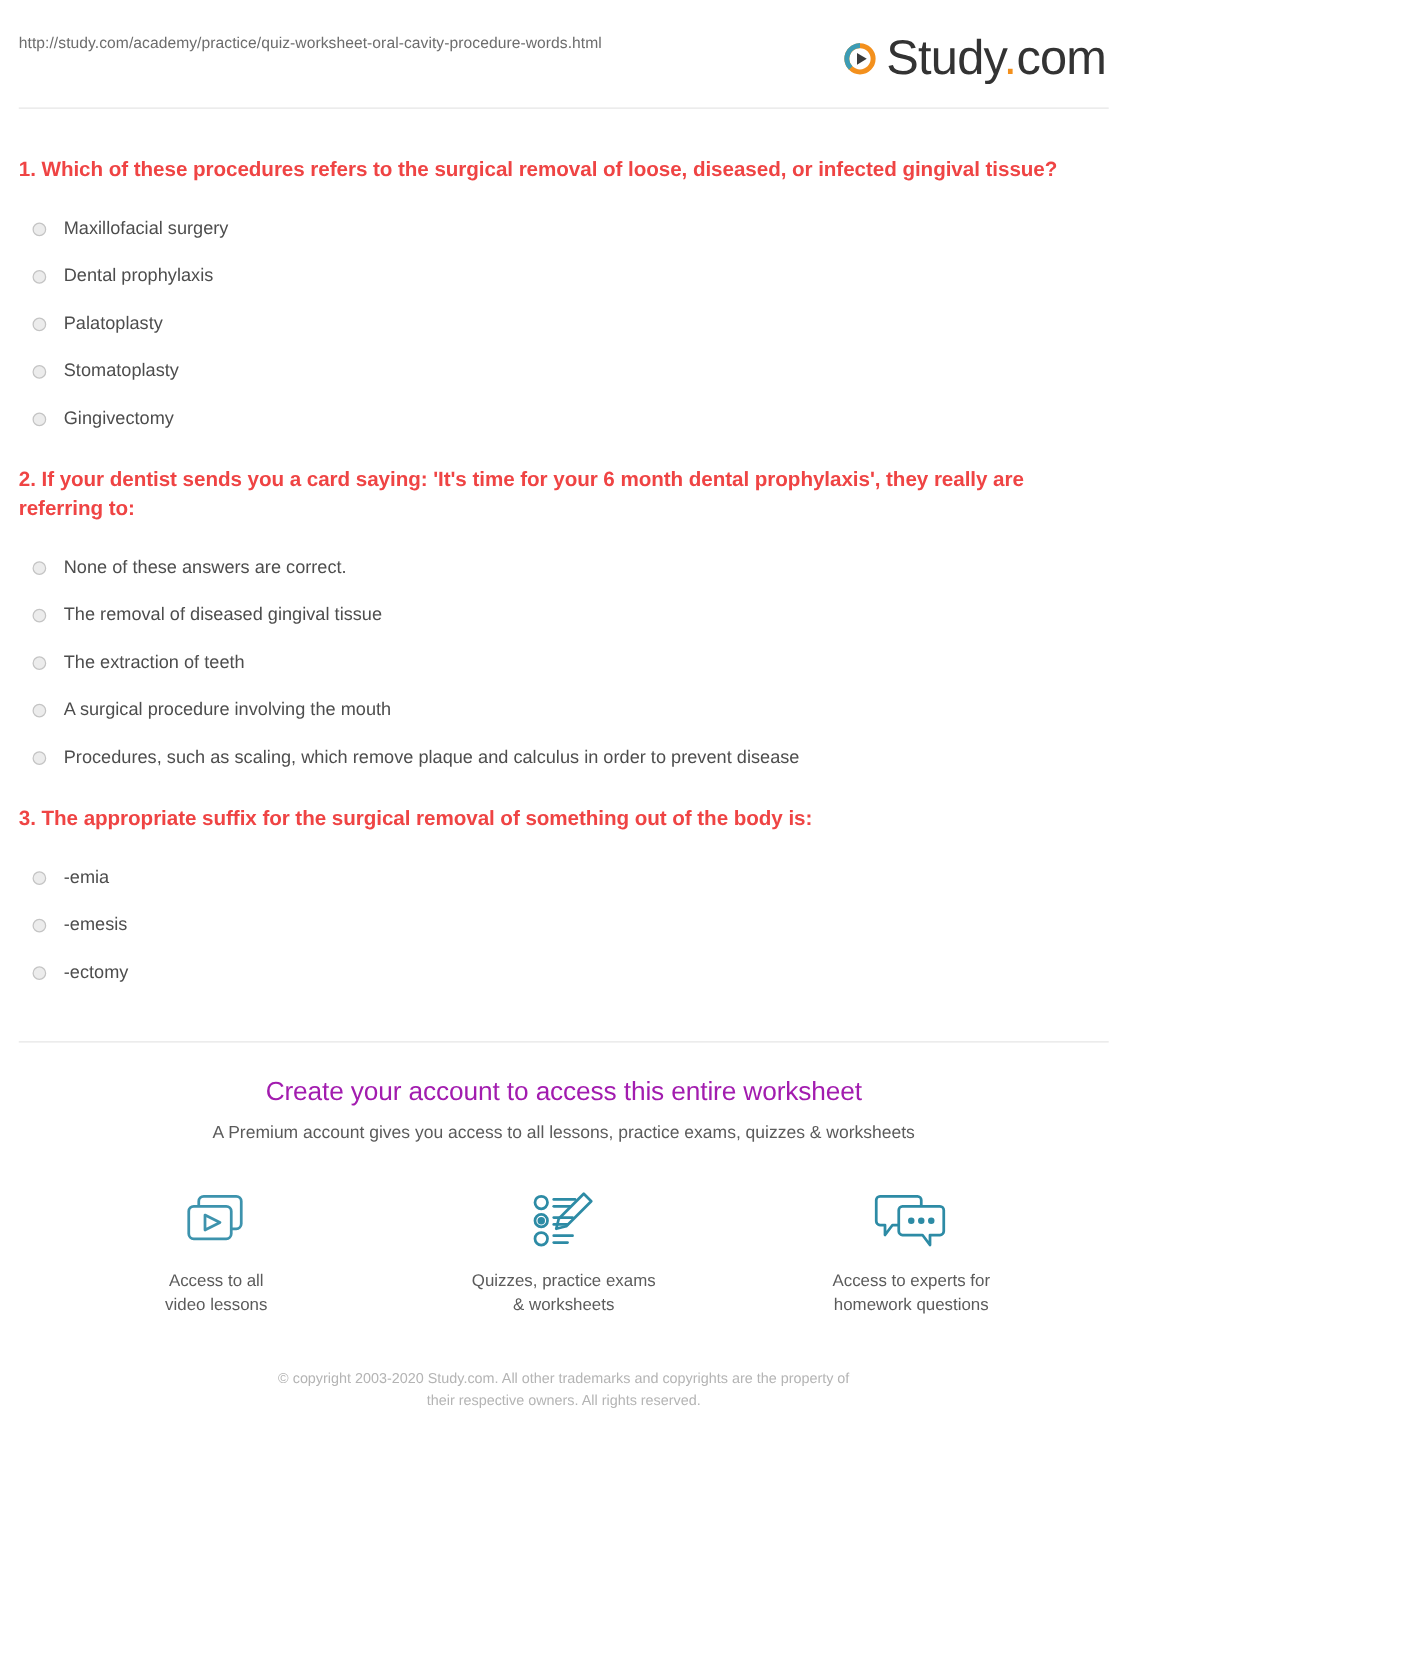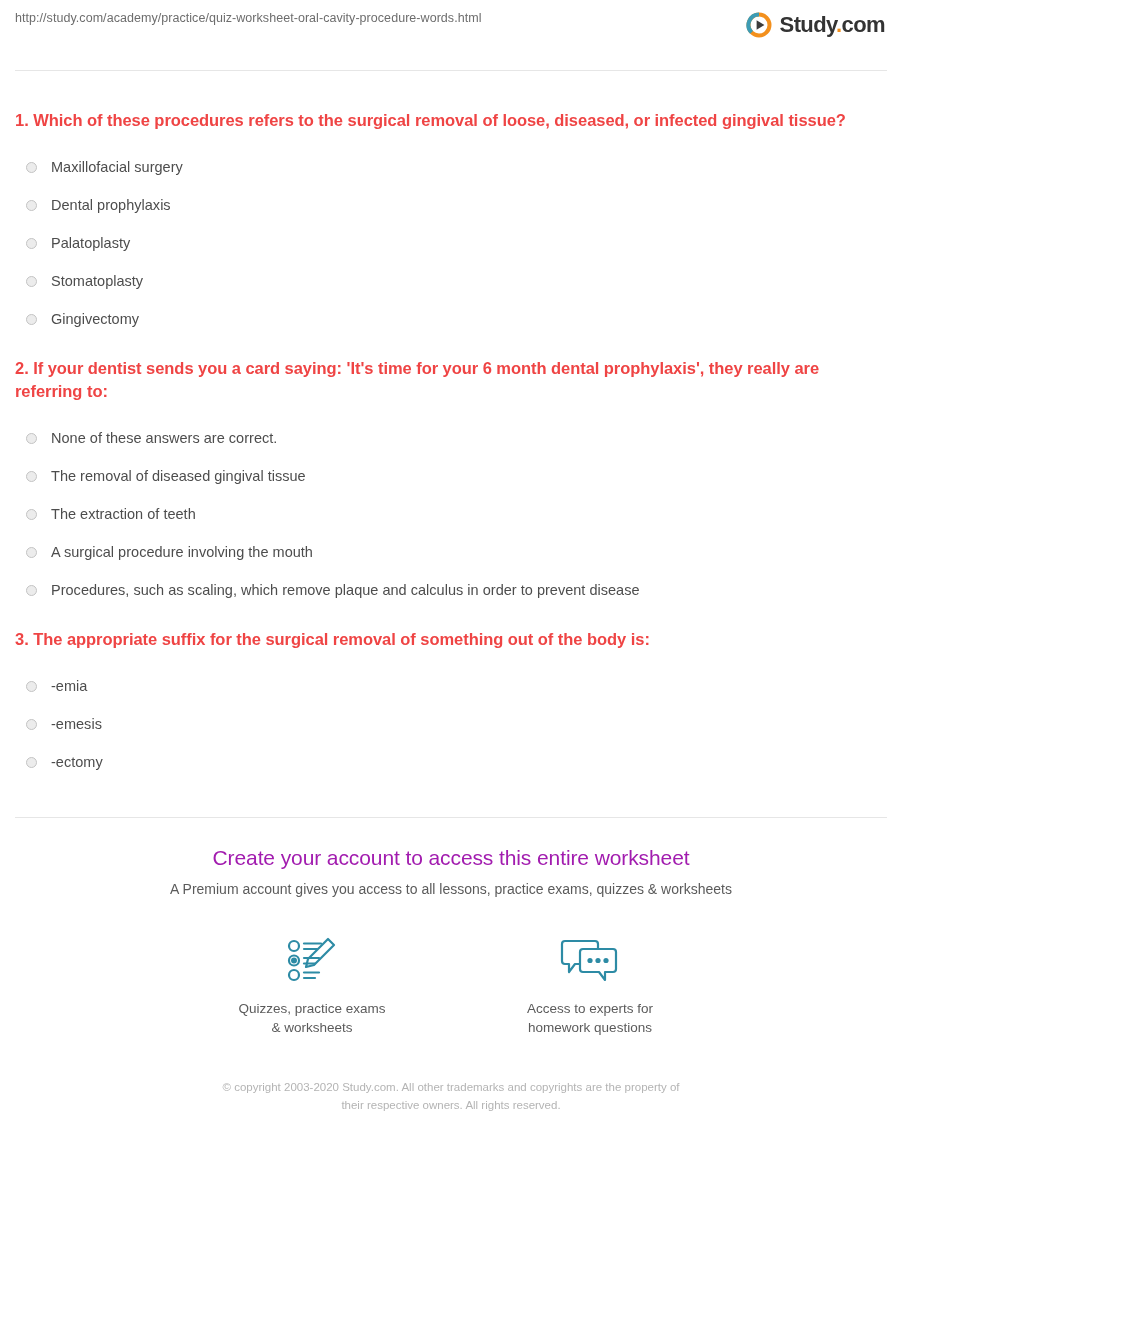--- a/index.html
+++ b/index.html
@@ -19,7 +19,7 @@
 
   .page {
     width: 902px;
-    padding: 0 15px;
+    padding: 16px 15px;
   }
 
   

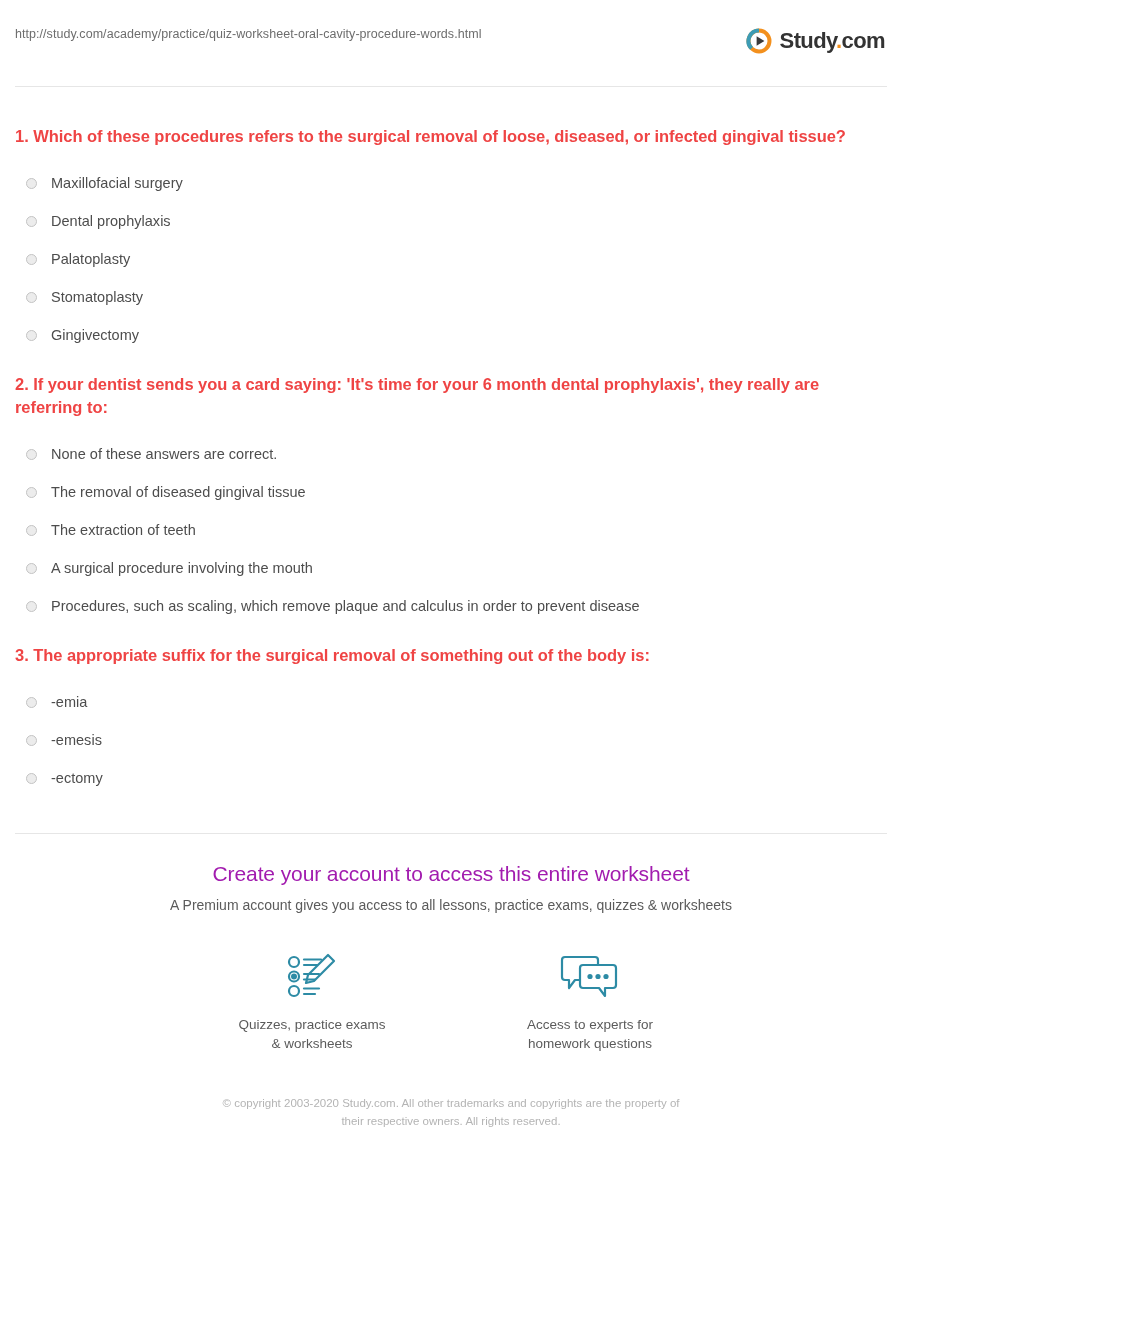--- a/index.html
+++ b/index.html
@@ -50,8 +50,8 @@
     position: relative;
   }
   .logo-text {
-    font-size: 22px;
-    font-weight: bold;
+    font-size: 39px;
+    font-weight: normal;
     color: #333333;
     letter-spacing: -0.6px;
     line-height: 1;

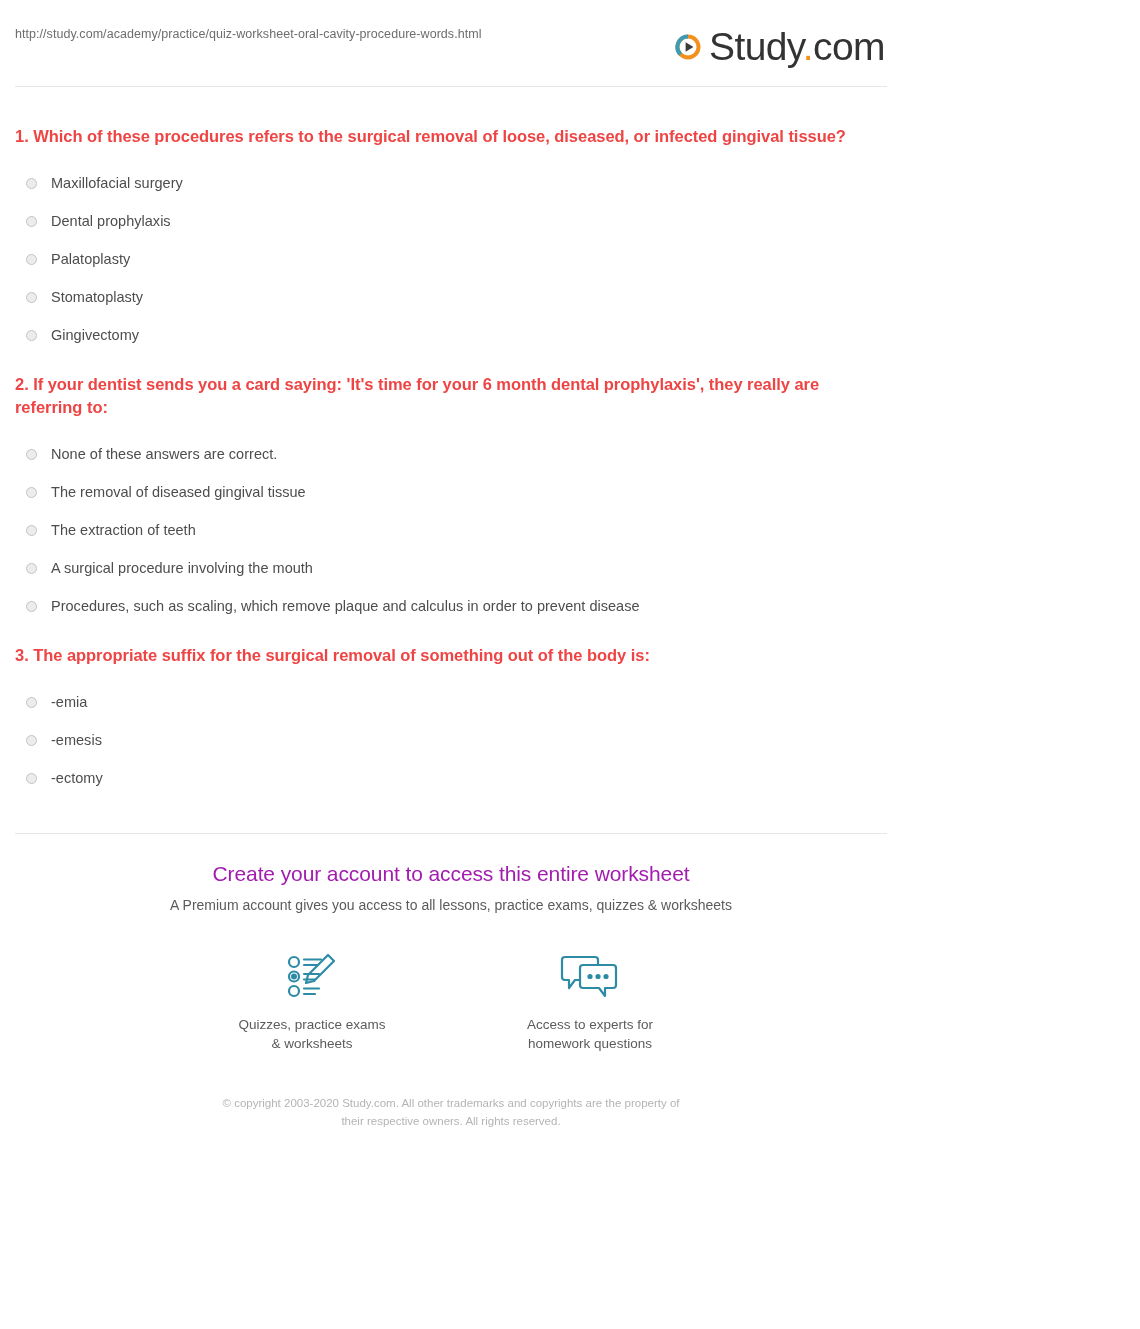--- a/index.html
+++ b/index.html
@@ -277,6 +277,19 @@
 
     <div class="features">
 
+      <div class="feature">
+        <div class="feature-icon">
+          <svg width="62" height="56" viewBox="0 0 62 56">
+            <g fill="none" stroke="#3d93ad" stroke-width="2.2" stroke-linejoin="round">
+              <rect x="17" y="8" width="34" height="26" rx="4"></rect>
+              <rect x="9" y="16" width="34" height="26" rx="4" fill="#ffffff"></rect>
+              <polygon points="22,23 34,29 22,35"></polygon>
+            </g>
+          </svg>
+        </div>
+        <div class="feature-label">Access to all
+video lessons</div>
+      </div>
 
       <div class="feature">
         <div class="feature-icon">

